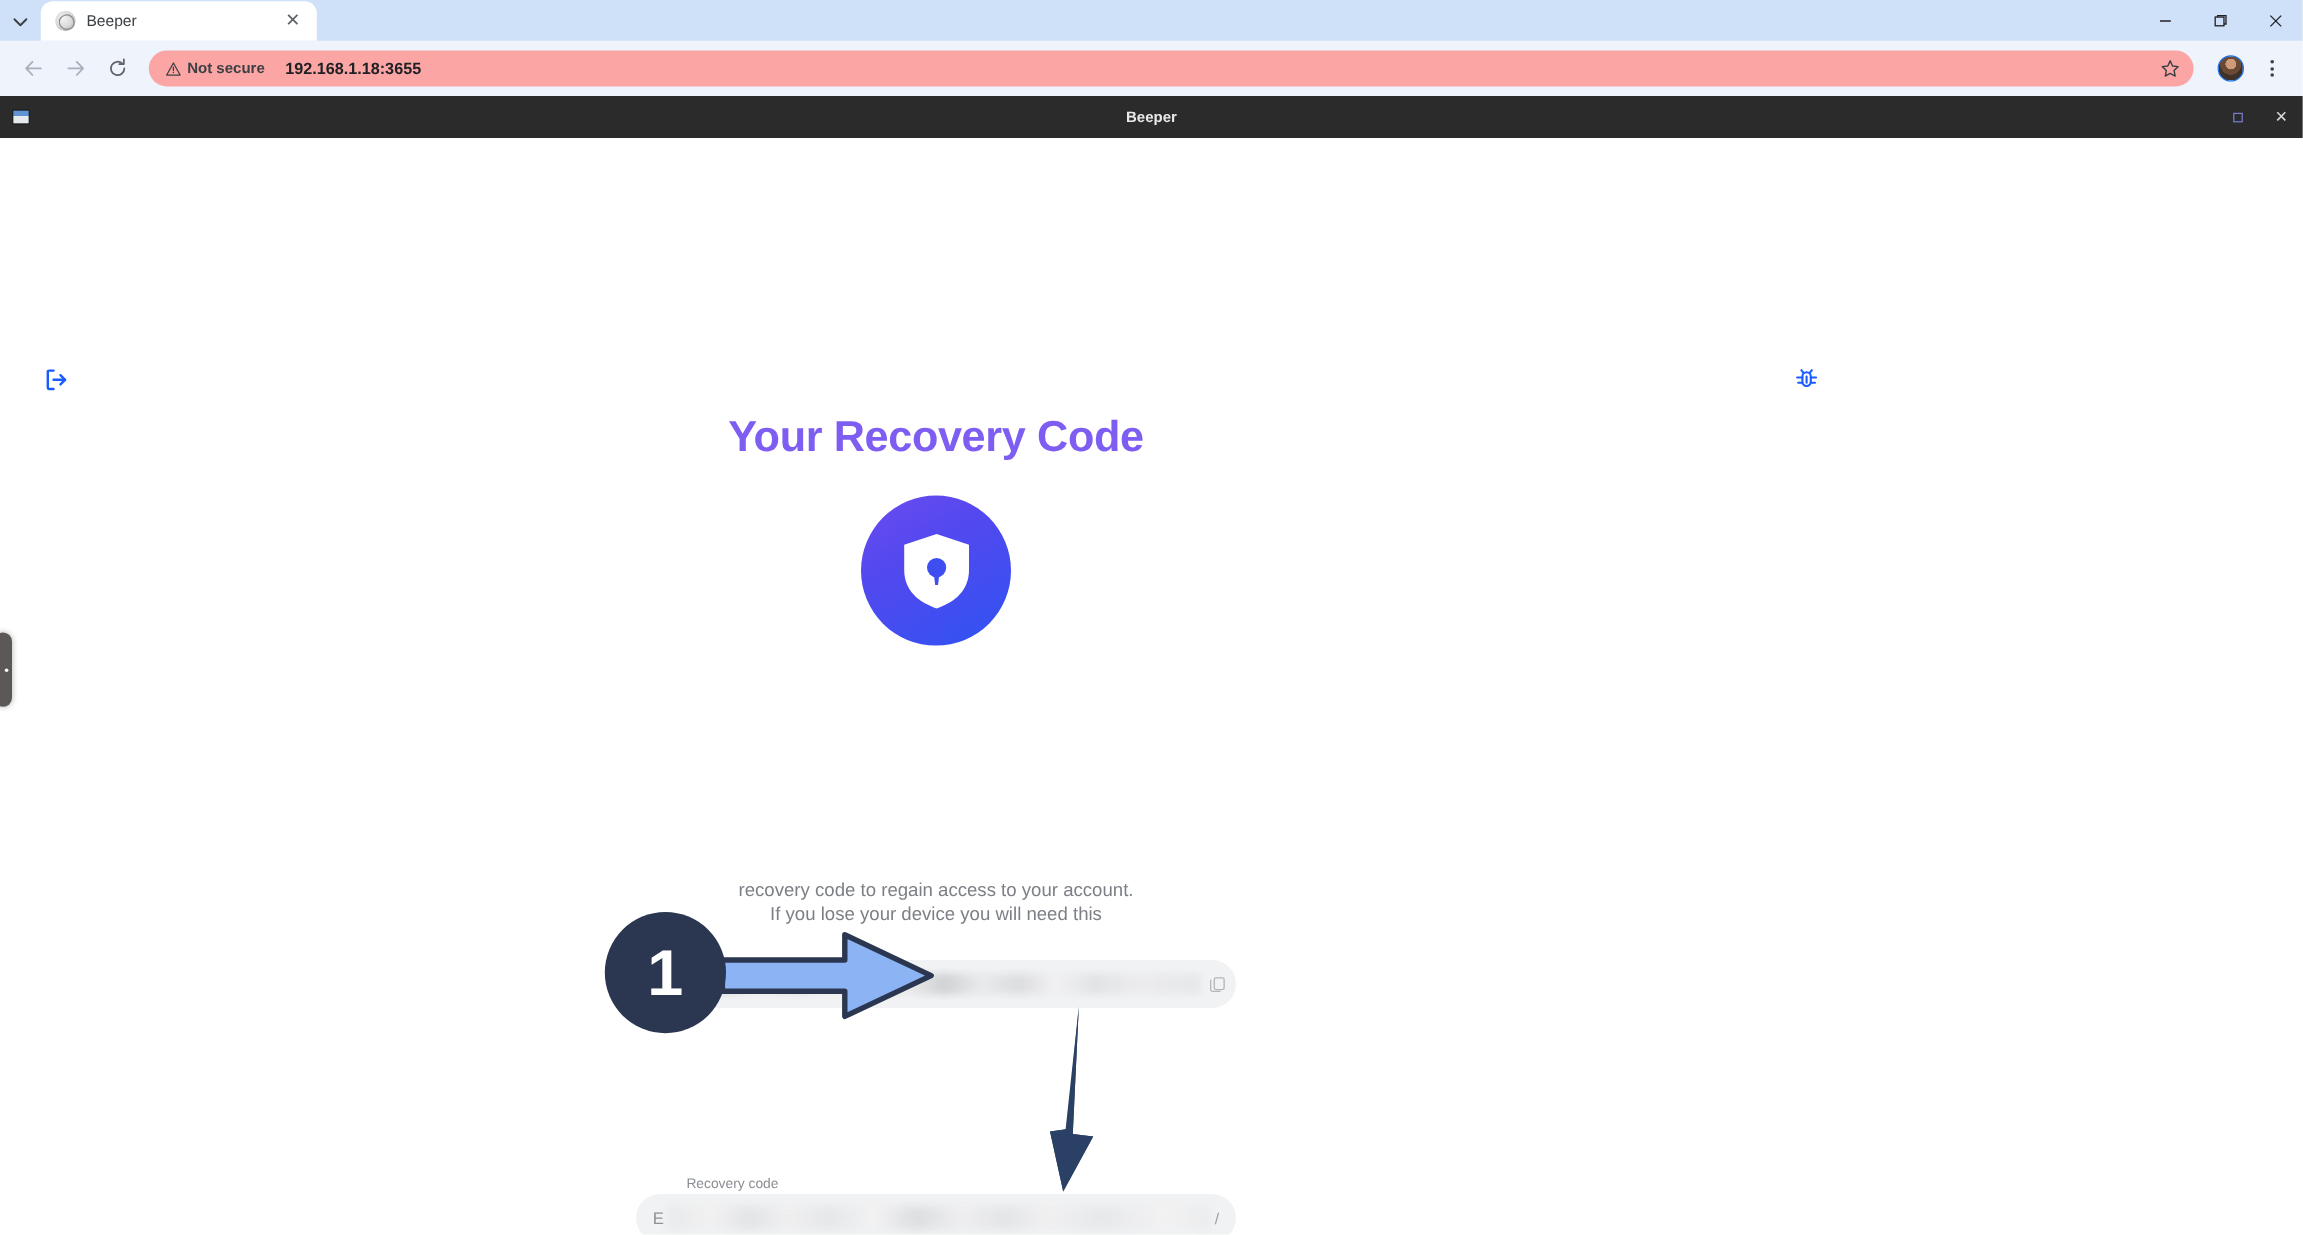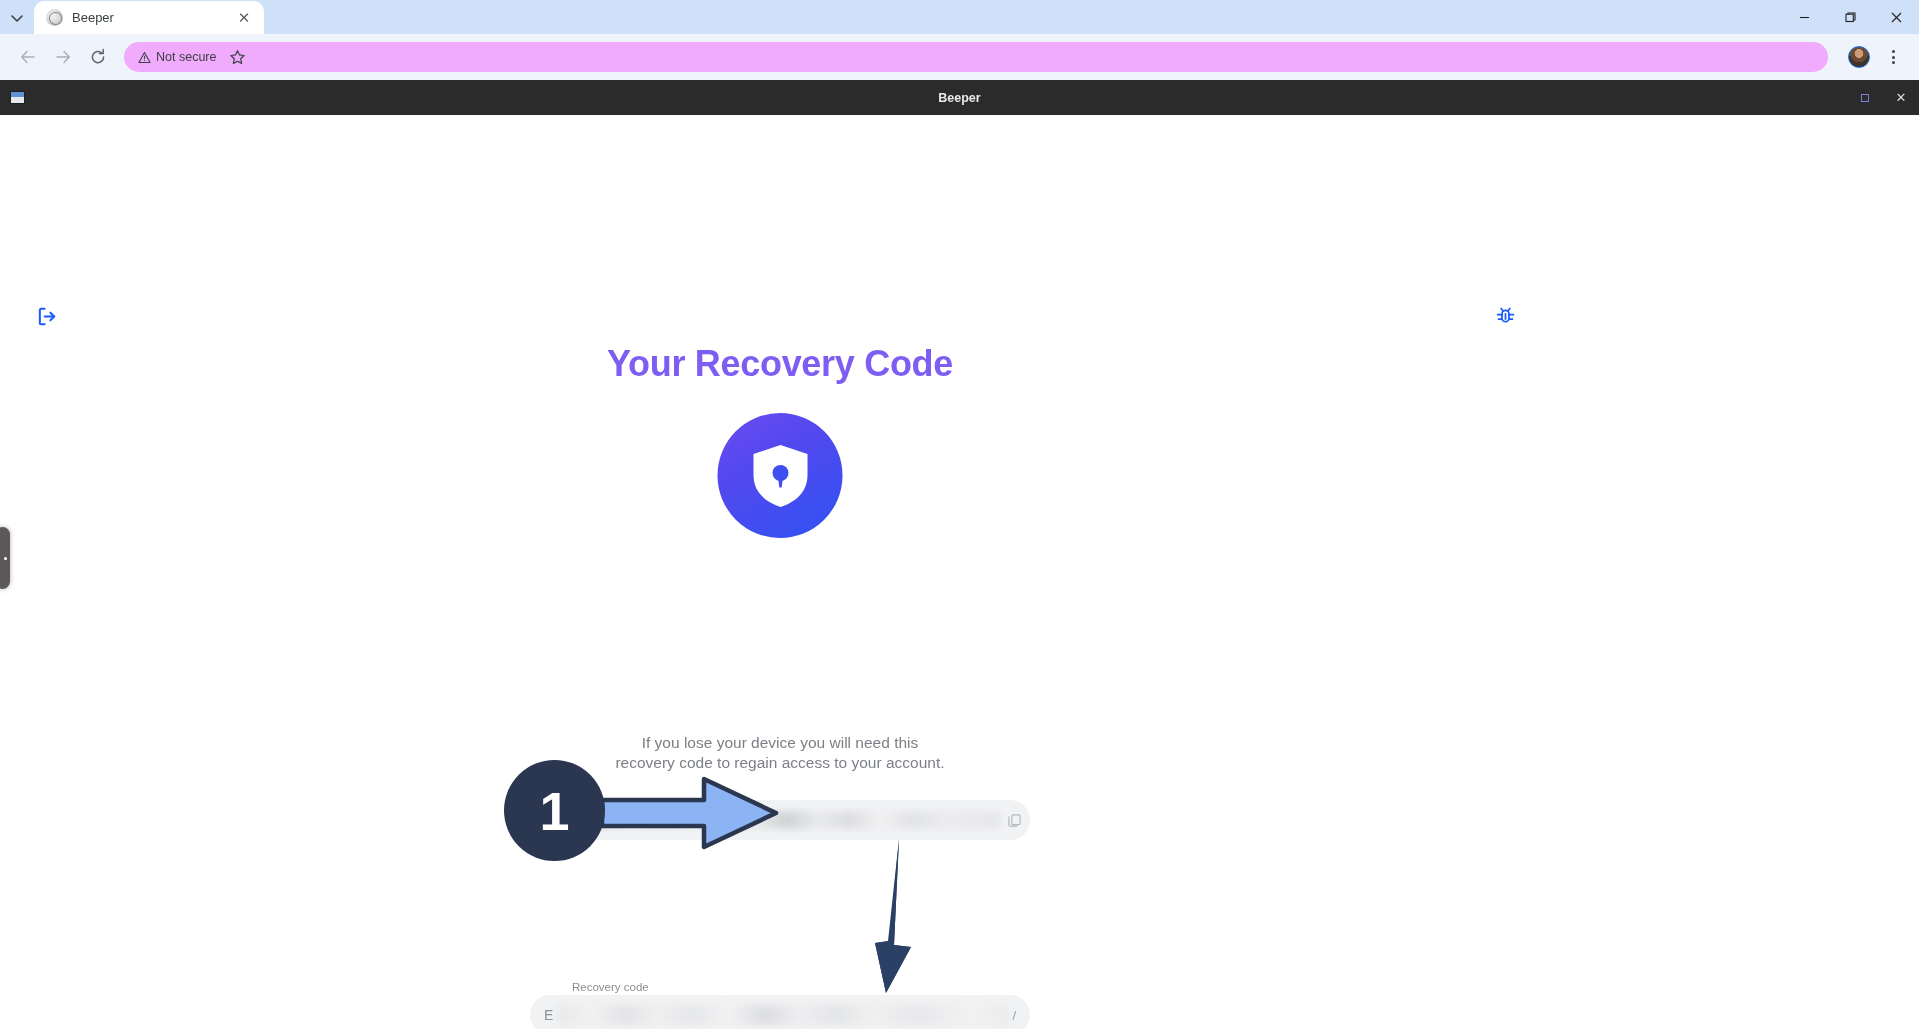--- a/index.html
+++ b/index.html
@@ -95,7 +95,7 @@
   .omnibox {
     flex: 1 1 auto;
     height: 30px;
-    background: #f0abfc;
+    background: #fca5a5;
     border-radius: 16px;
     display: flex;
     align-items: center;
@@ -103,6 +103,7 @@
     margin: 0 7px;
     gap: 7px;
     position: relative;
+    font-weight: bold;
   }
   .notsecure {
     display: flex; align-items: center; gap: 5px;

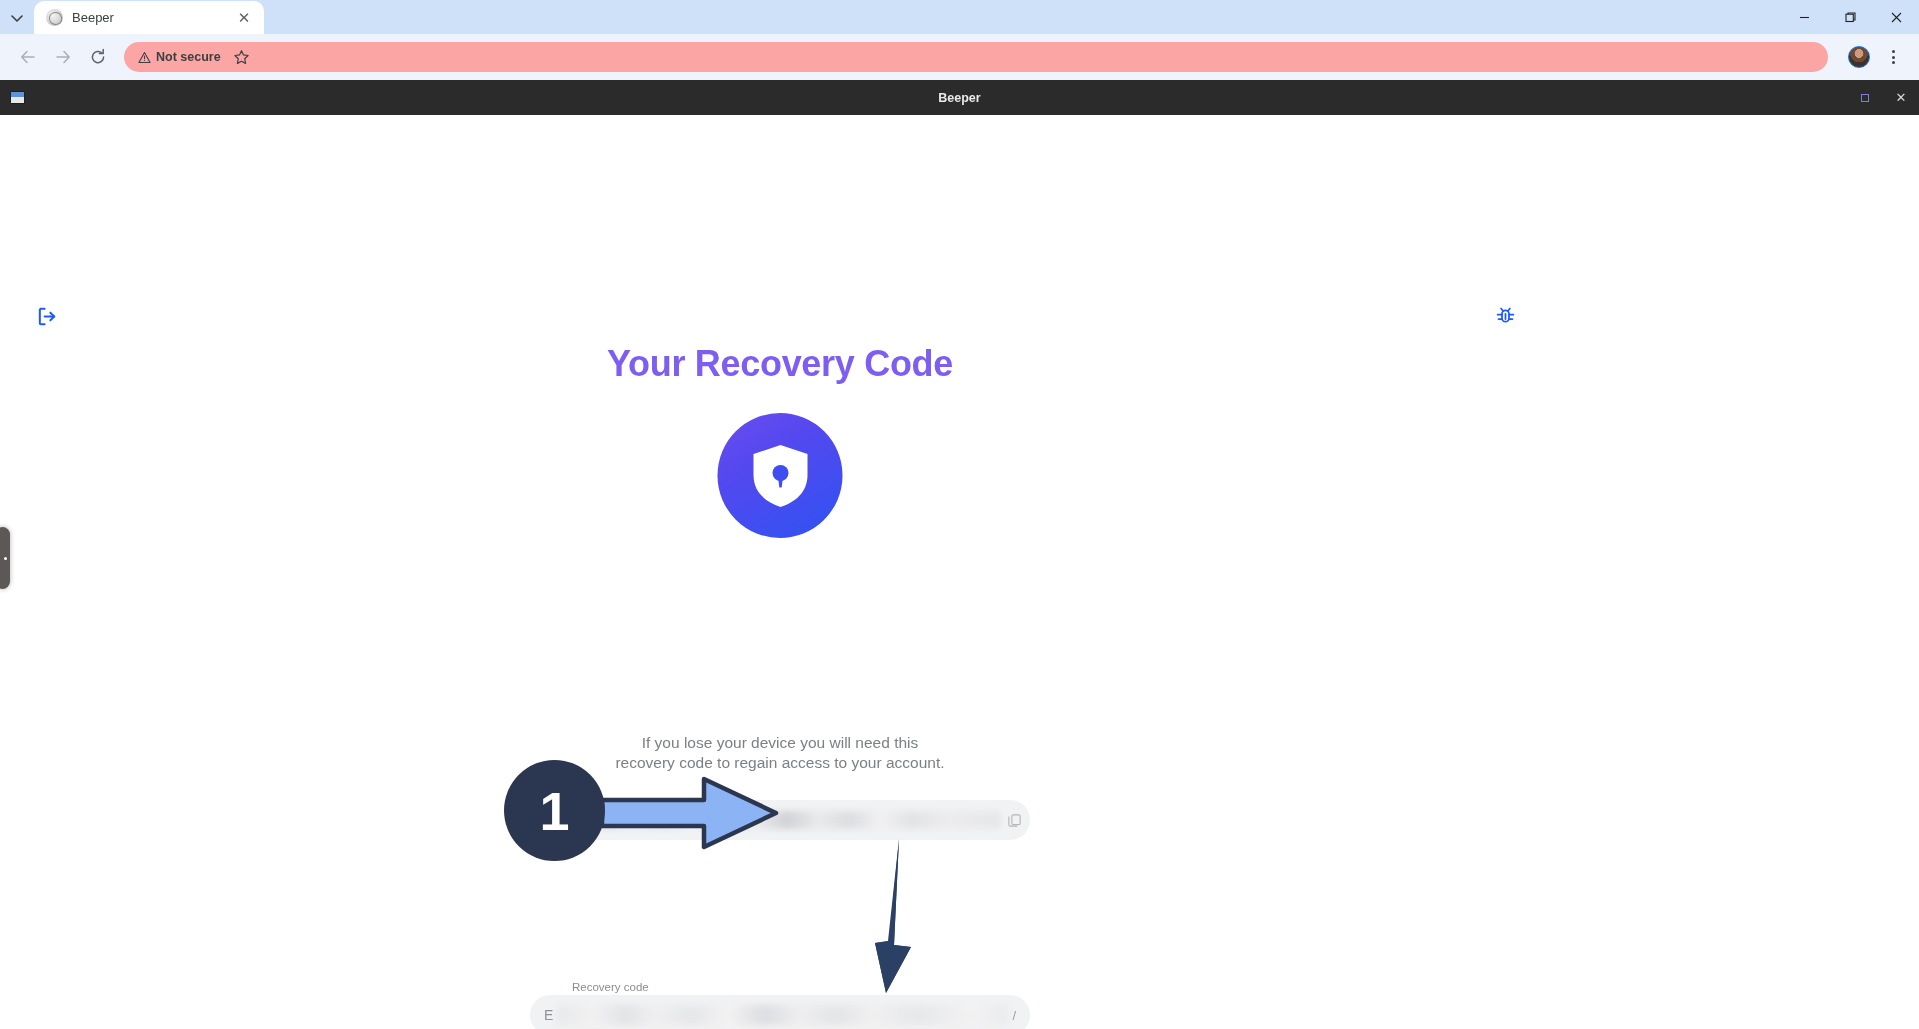--- a/index.html
+++ b/index.html
@@ -389,6 +389,7 @@
           </svg>
         <span>Not secure</span>
       </span>
+      <span class="omni-url">192.168.1.18:3655</span>
       <span class="star-btn">
         <svg width="17" height="17" viewBox="0 0 18 18">
             <path d="M9 1.8l2.1 4.5 4.9.6-3.6 3.4.95 4.9L9 12.9l-4.35 2.3.95-4.9L2 6.9l4.9-.6z" fill="none" stroke="#3c4043" stroke-width="1.25" stroke-linejoin="round"></path>

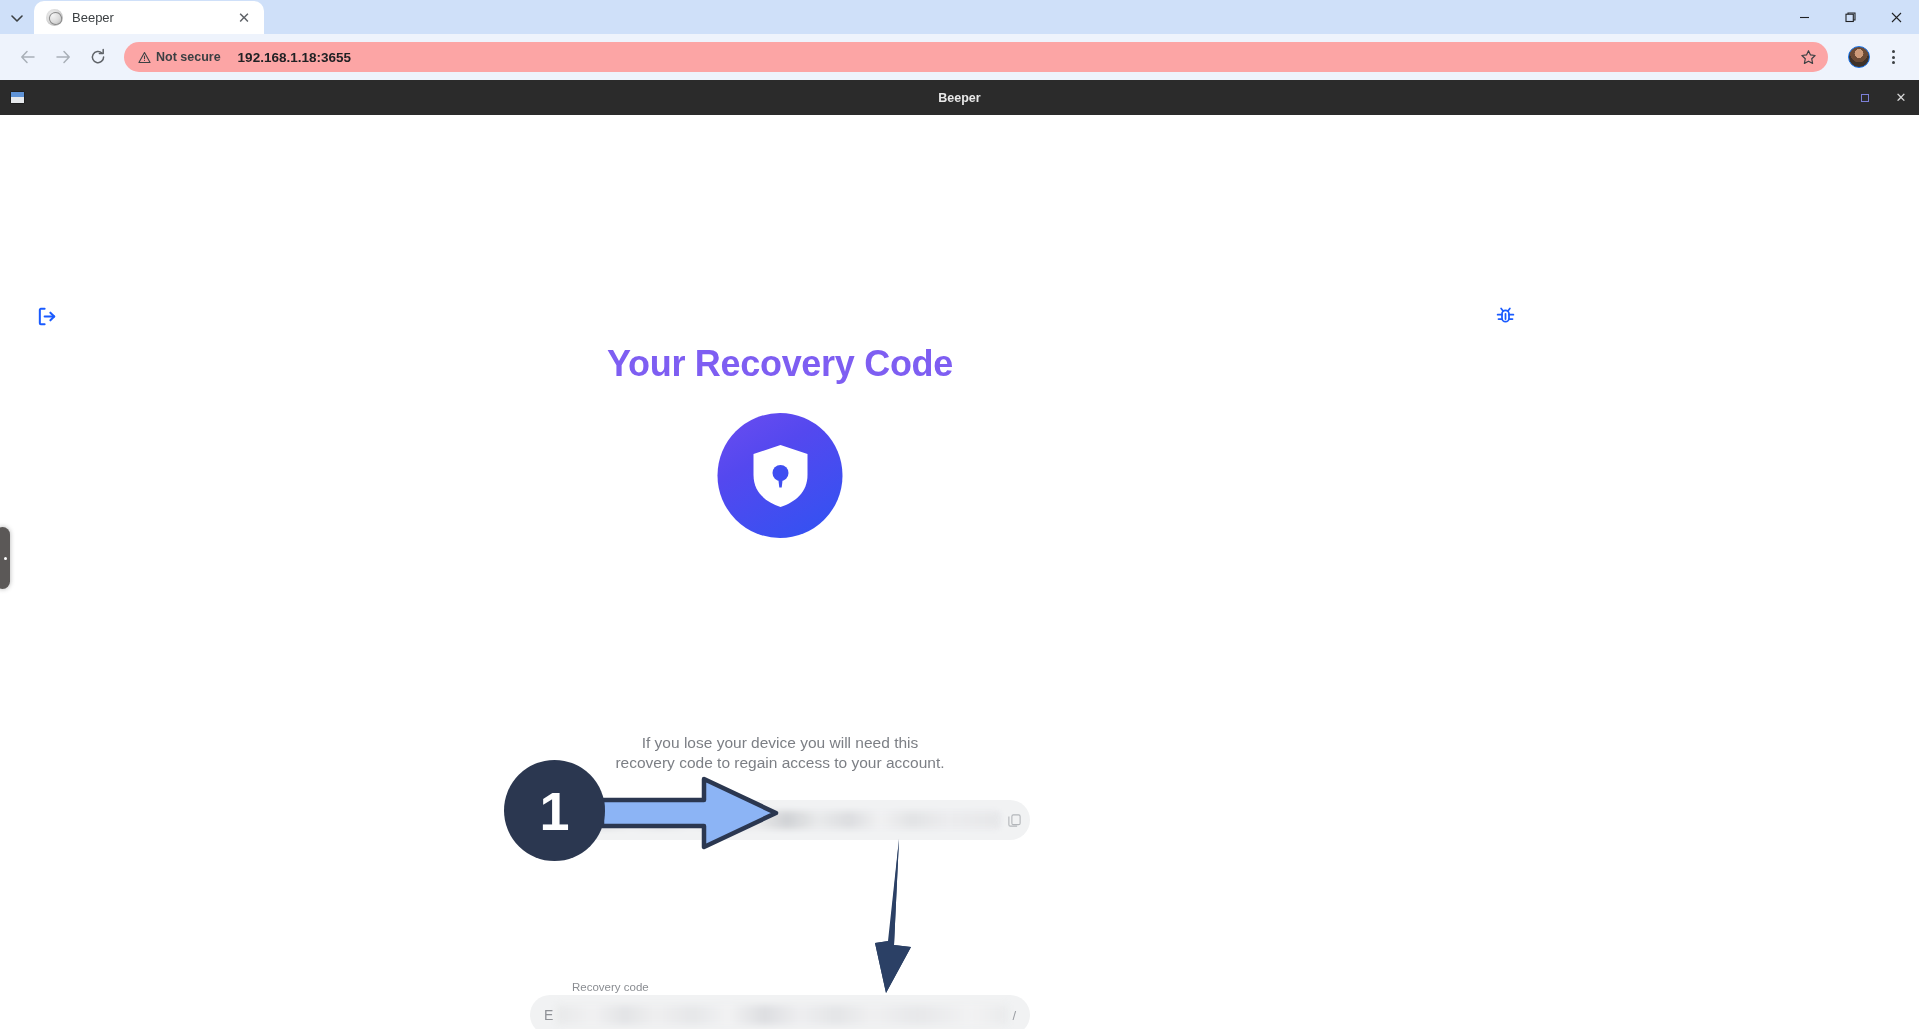--- a/index.html
+++ b/index.html
@@ -452,8 +452,8 @@
       </div>
 
       <div class="desc">
+        <div>recovery code to regain access to your account.</div>
         <div>If you lose your device you will need this</div>
-        <div>recovery code to regain access to your account.</div>
       </div>
 
       <div class="code-field">

